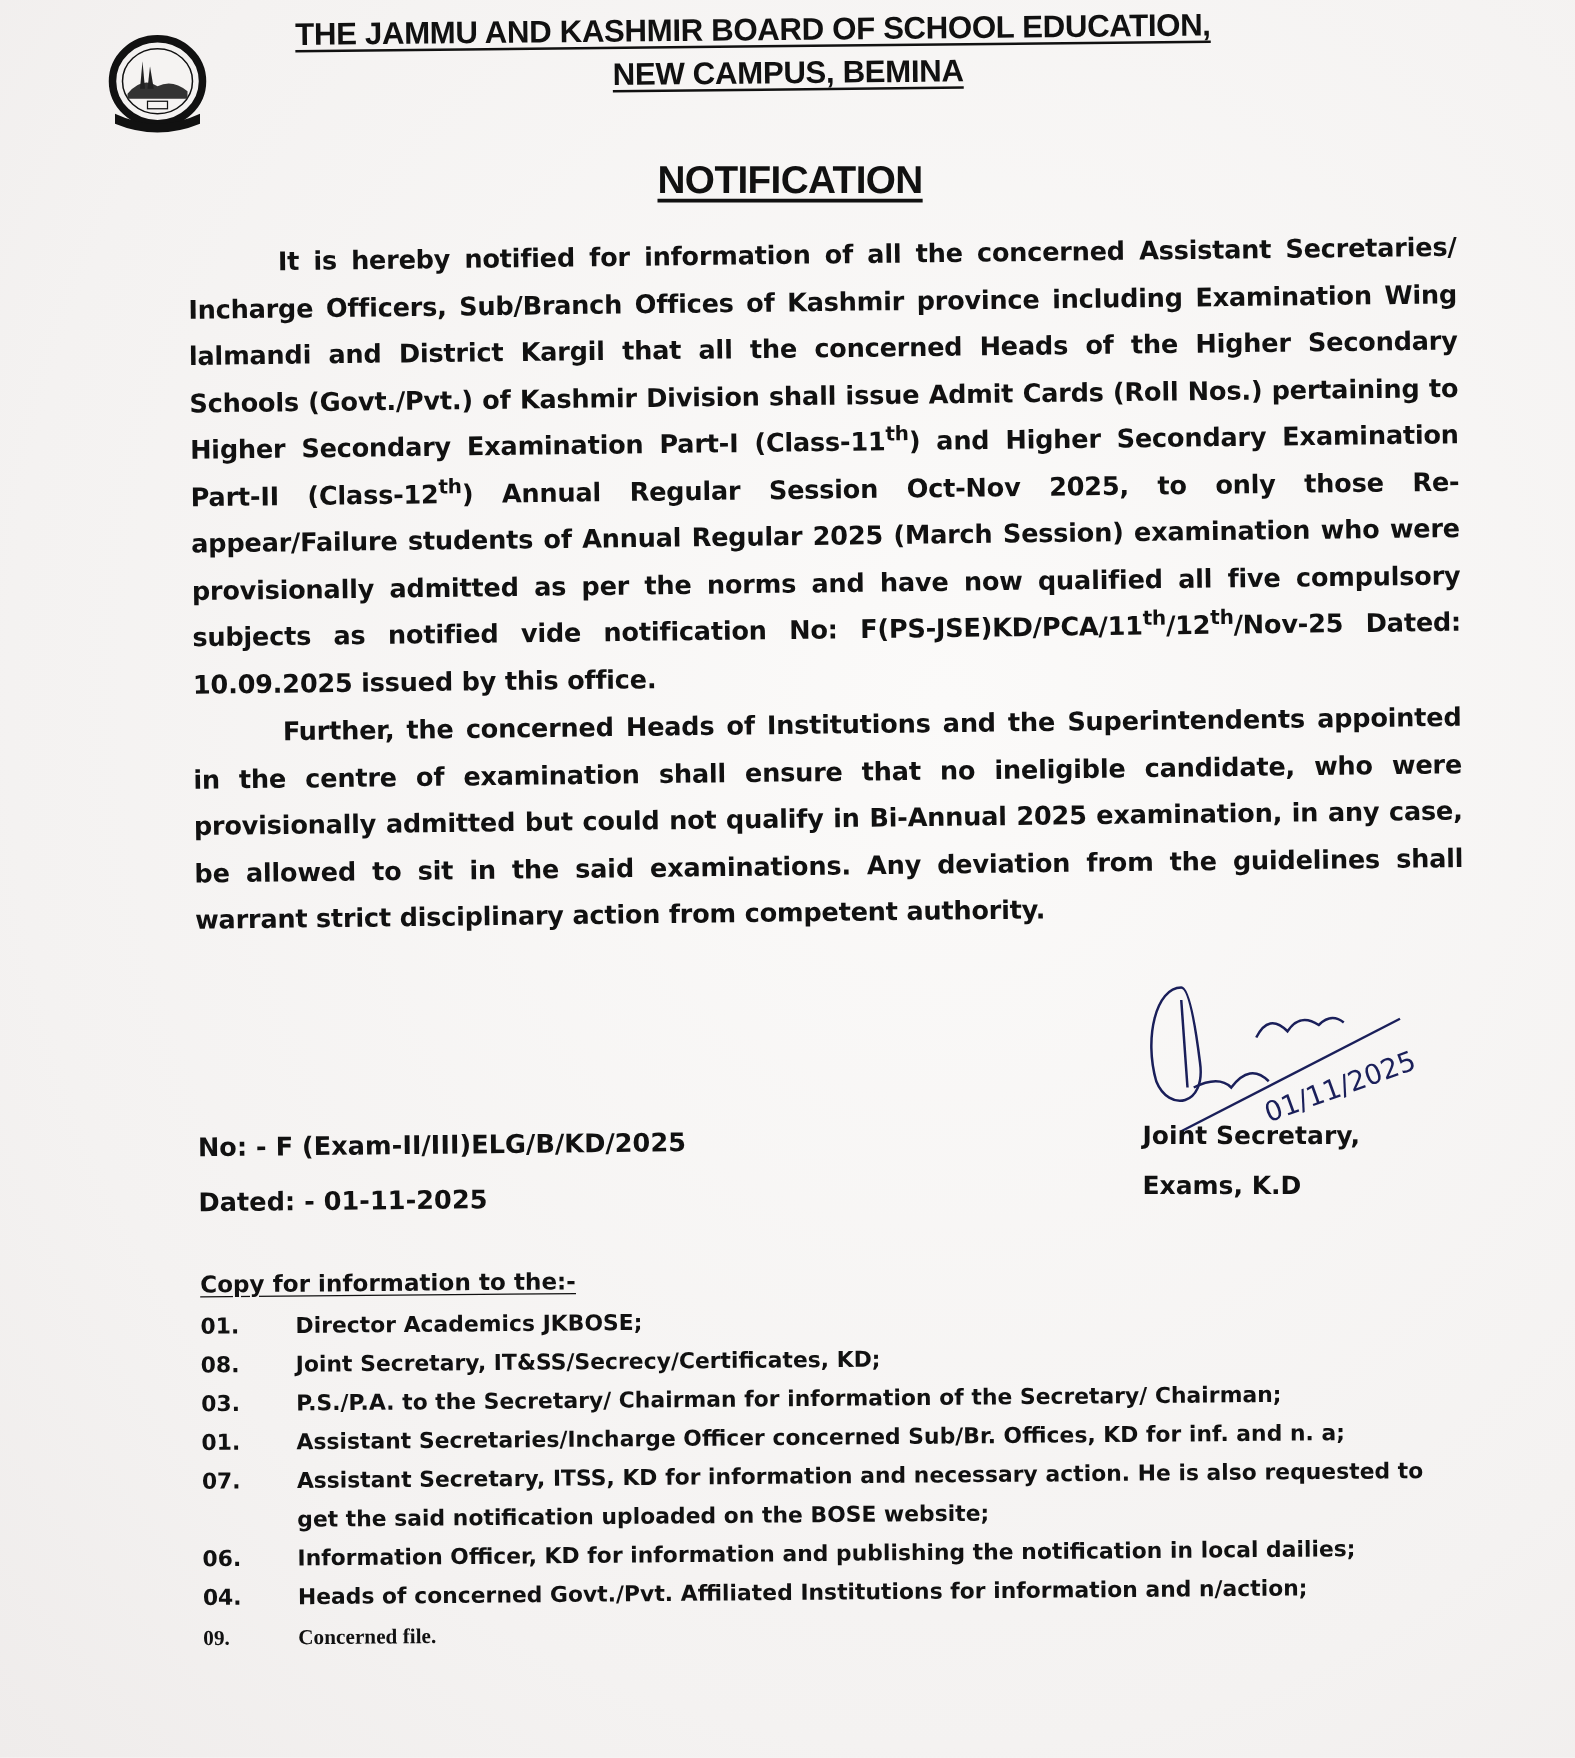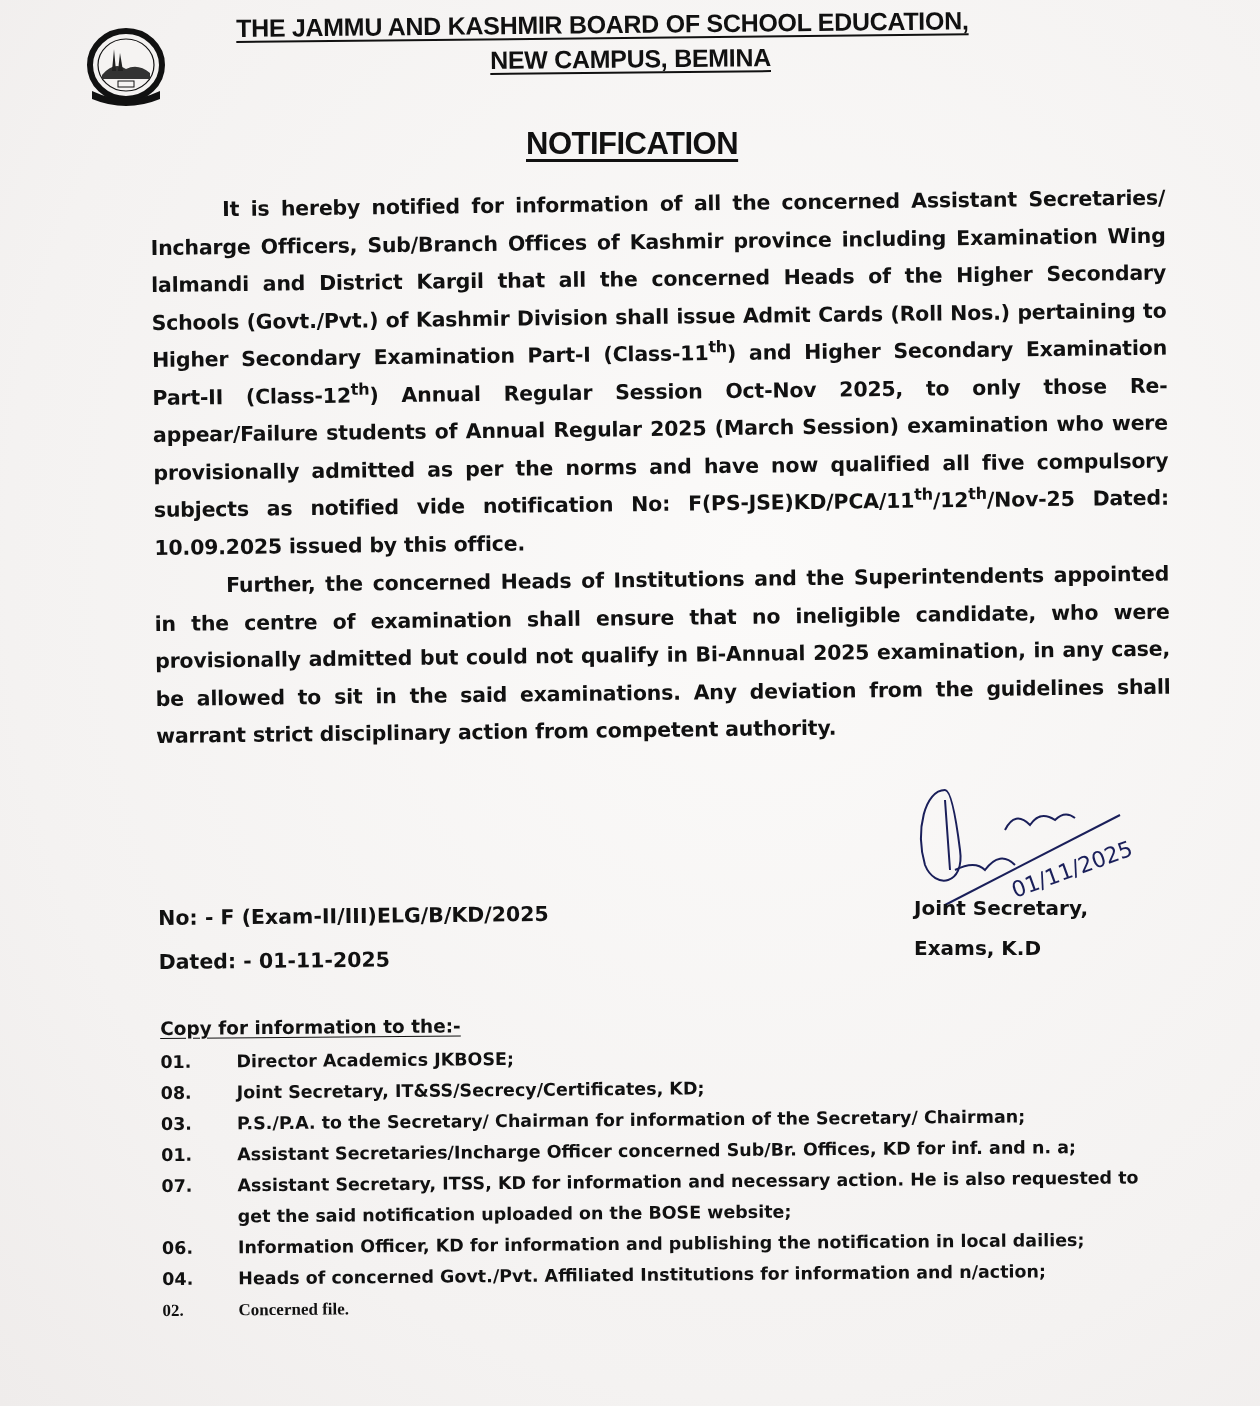--- a/index.html
+++ b/index.html
@@ -144,7 +144,7 @@
         <span class="copy-text">Heads of concerned Govt./Pvt. Affiliated Institutions for information and n/action;</span>
       </div>
     <div class="copy-item serif">
-        <span class="copy-num">02.</span>
+        <span class="copy-num">09.</span>
         <span class="copy-text">Concerned file.</span>
       </div>
   </div>

